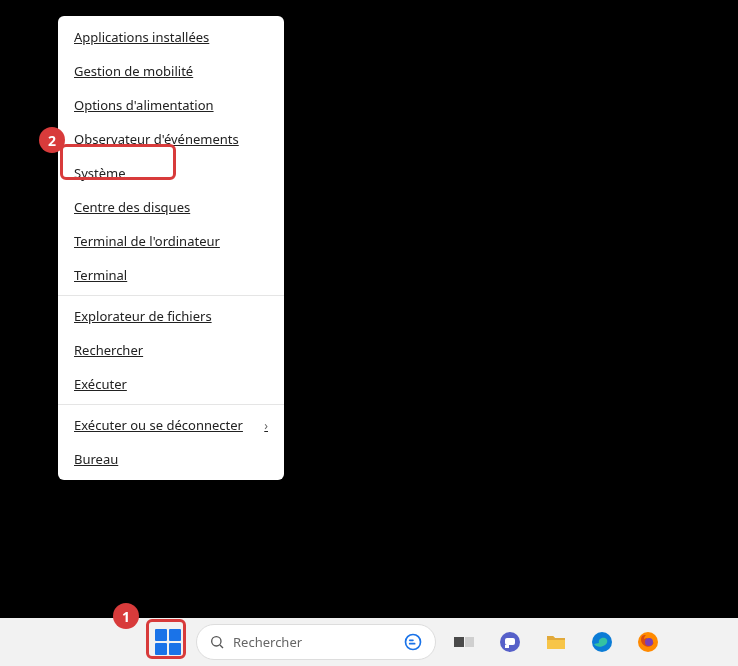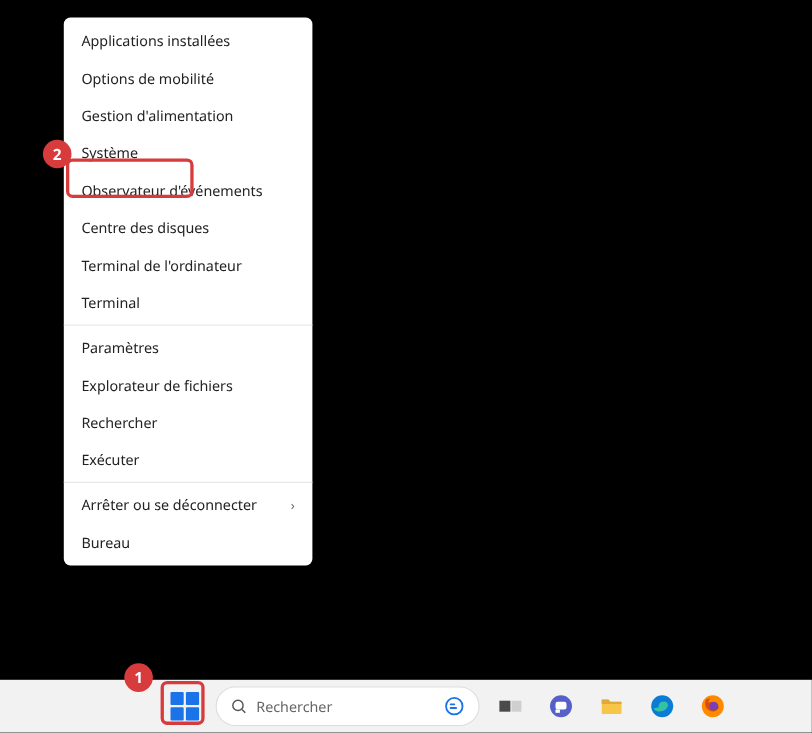--- a/index.html
+++ b/index.html
@@ -27,6 +27,7 @@
     align-items: center;
     justify-content: space-between;
     cursor: pointer;
+    text-decoration: underline;
   }
   .menu-sep {
     height: 1px;

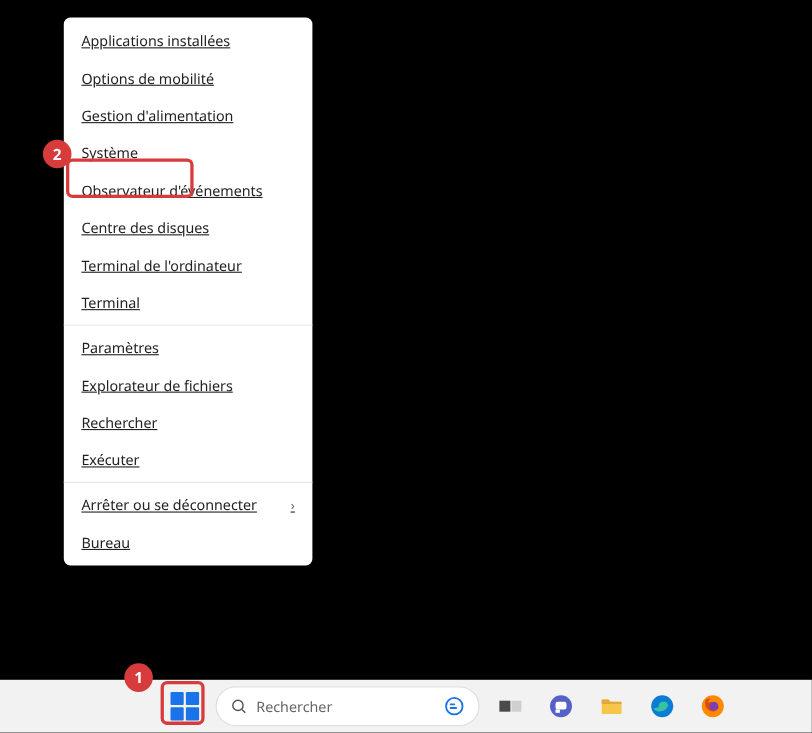--- a/index.html
+++ b/index.html
@@ -112,7 +112,7 @@
       <span>Applications installées</span>
     </div>
   <div class="menu-item">
-      <span>Options de mobilité</span>
+      <span>Gestion de mobilité</span>
     </div>
   <div class="menu-item">
       <span>Gestion d'alimentation</span>

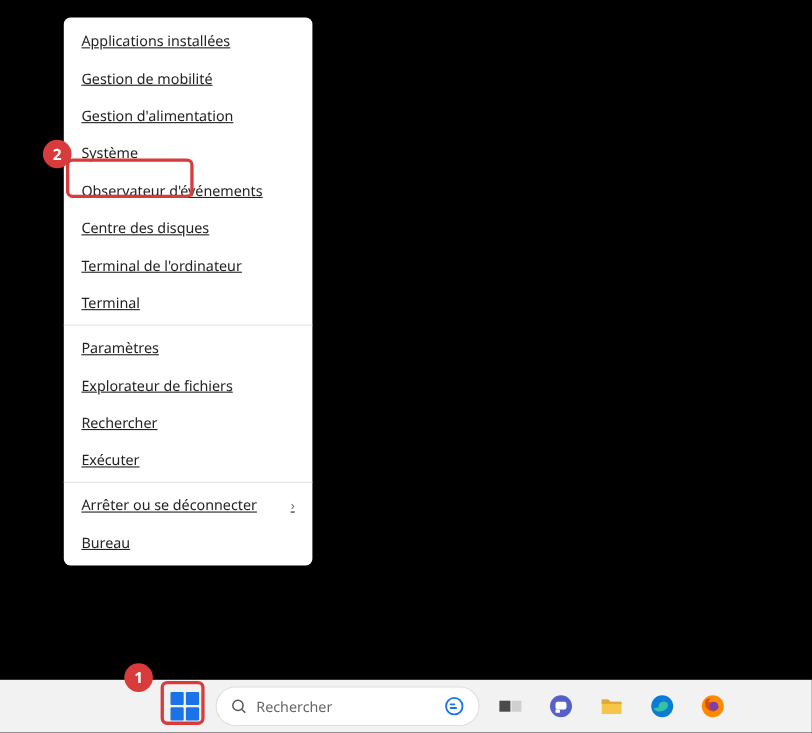--- a/index.html
+++ b/index.html
@@ -115,7 +115,7 @@
       <span>Gestion de mobilité</span>
     </div>
   <div class="menu-item">
-      <span>Gestion d'alimentation</span>
+      <span>Options d'alimentation</span>
     </div>
   <div class="menu-item">
       <span>Système</span>

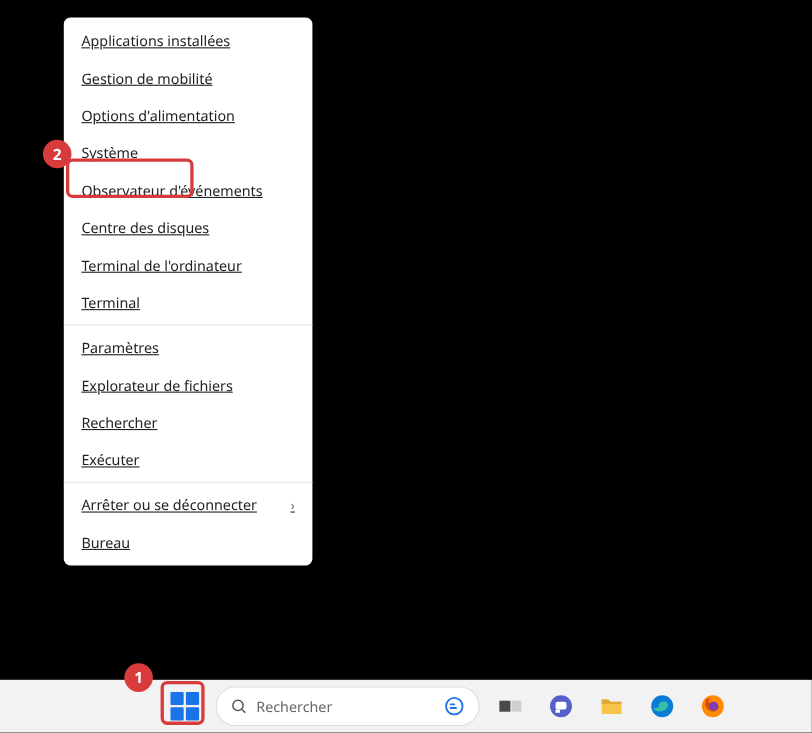--- a/index.html
+++ b/index.html
@@ -118,10 +118,10 @@
       <span>Options d'alimentation</span>
     </div>
   <div class="menu-item">
+      <span>Observateur d'événements</span>
+    </div>
+  <div class="menu-item">
       <span>Système</span>
-    </div>
-  <div class="menu-item">
-      <span>Observateur d'événements</span>
     </div>
   <div class="menu-item">
       <span>Centre des disques</span>

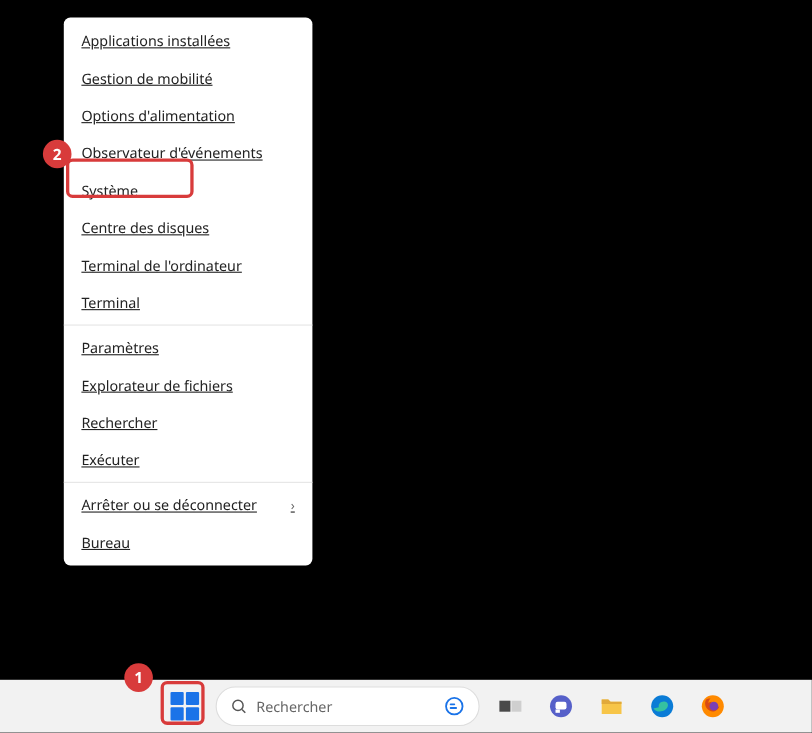--- a/index.html
+++ b/index.html
@@ -134,9 +134,6 @@
     </div>
   <div class="menu-sep"></div>
   <div class="menu-item">
-      <span>Paramètres</span>
-    </div>
-  <div class="menu-item">
       <span>Explorateur de fichiers</span>
     </div>
   <div class="menu-item">

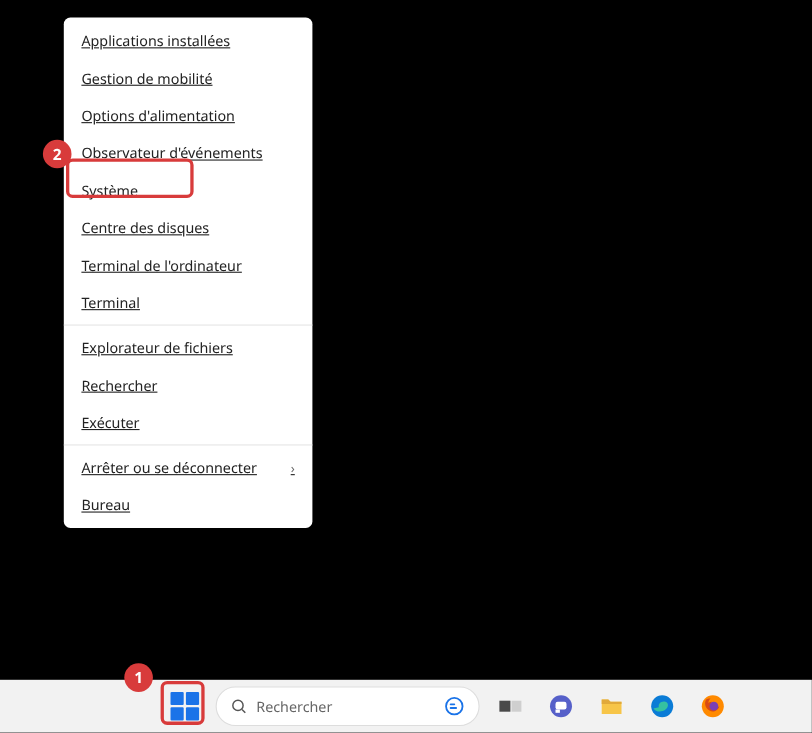--- a/index.html
+++ b/index.html
@@ -144,7 +144,7 @@
     </div>
   <div class="menu-sep"></div>
   <div class="menu-item">
-    <span>Arrêter ou se déconnecter</span>
+    <span>Exécuter ou se déconnecter</span>
     <span class="chevron">›</span>
   </div>
   <div class="menu-item">

